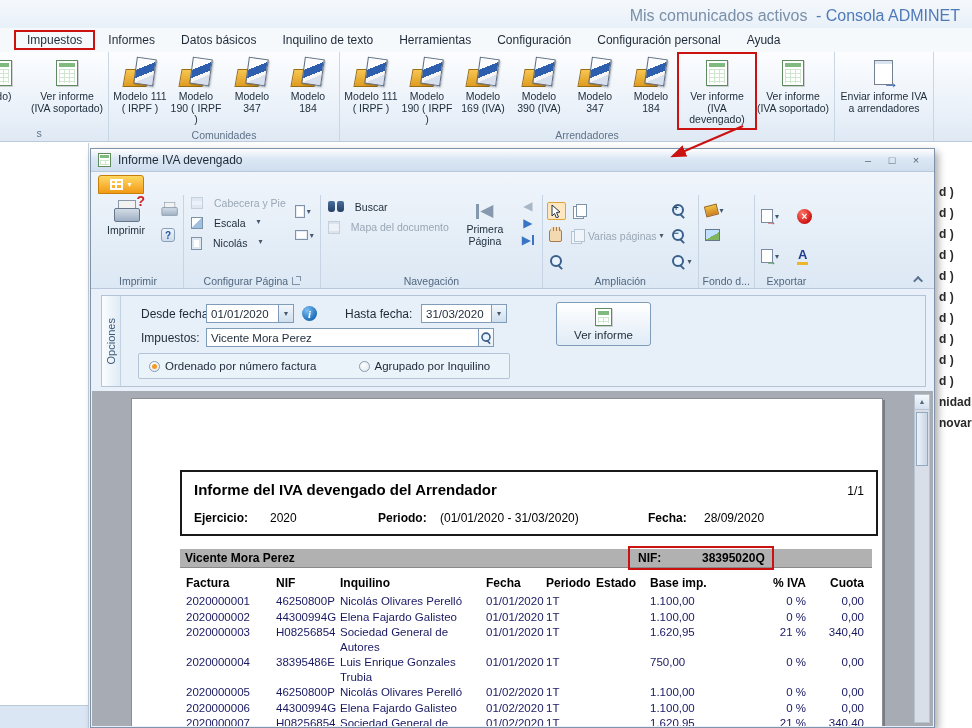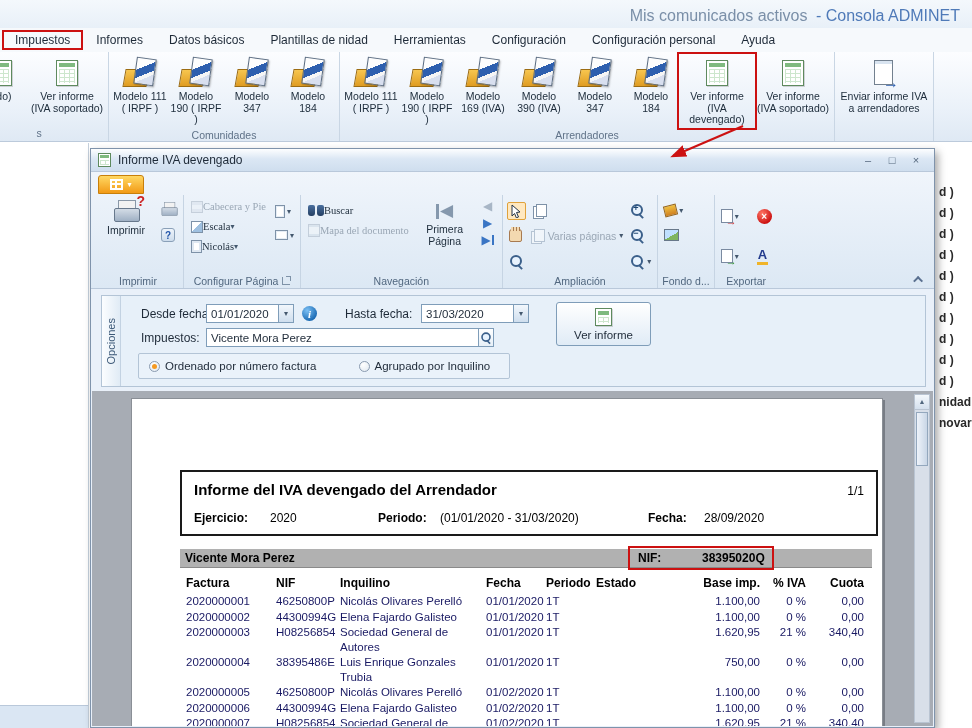--- a/index.html
+++ b/index.html
@@ -14,7 +14,7 @@
   .cap-right { color:#4f7ab8; margin-left:4px; }
 
   .menubar { position:absolute; top:28px; left:0; right:0; height:24px; background:#f6f9fc;
-    display:flex; align-items:center; padding-left:2px; font-size:12px; color:#1e2a38; }
+    display:flex; align-items:center; padding-left:14px; font-size:12px; color:#1e2a38; }
   .menu-item { padding:3px 13px; white-space:nowrap; cursor:default; }
   .menu-item.hl { border:2px solid #cc1111; padding:1px 11px; }
 

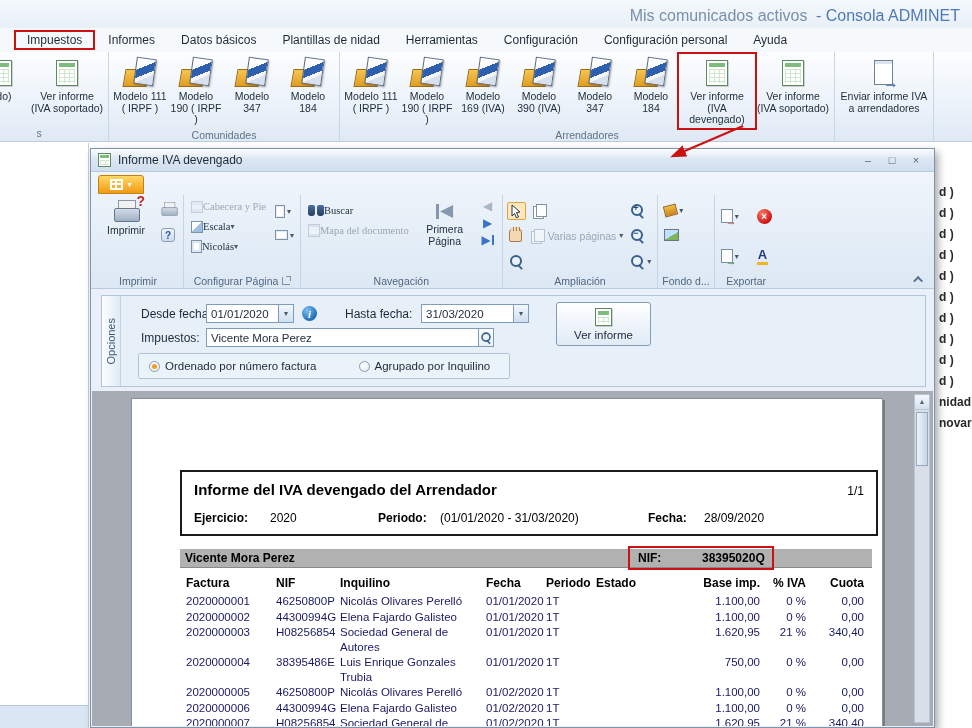--- a/index.html
+++ b/index.html
@@ -242,7 +242,7 @@
       <span class="menu-item hl">Impuestos</span>
       <span class="menu-item">Informes</span>
       <span class="menu-item">Datos básicos</span>
-      <span class="menu-item">Plantillas de nidad</span>
+      <span class="menu-item">Inquilino de texto</span>
       <span class="menu-item">Herramientas</span>
       <span class="menu-item">Configuración</span>
       <span class="menu-item">Configuración personal</span>

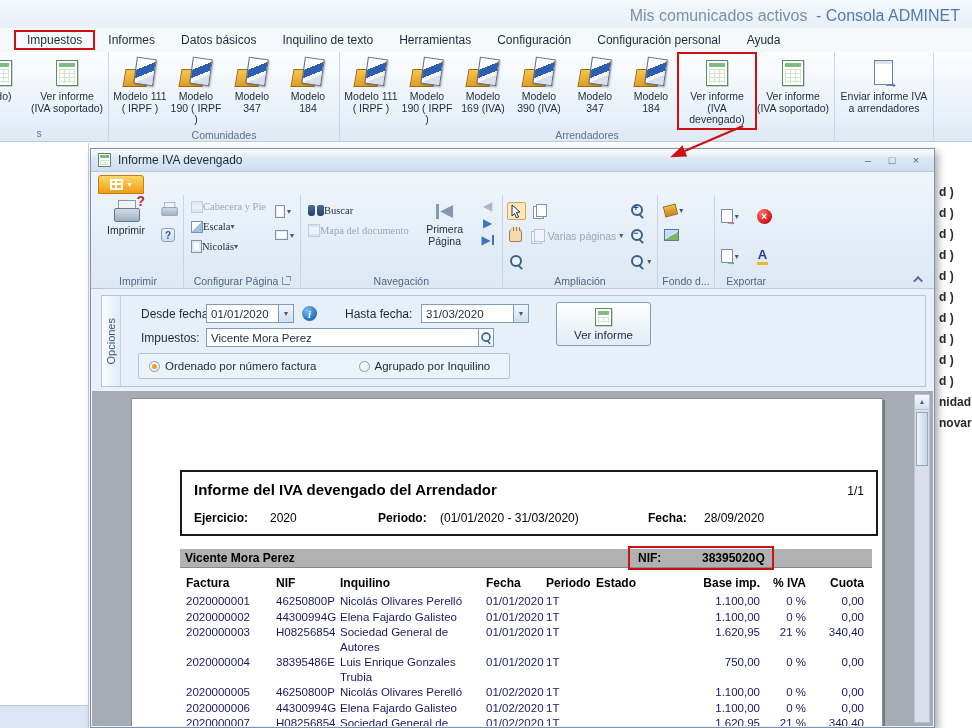--- a/index.html
+++ b/index.html
@@ -104,8 +104,8 @@
   .minicol { display:flex; flex-direction:column; gap:6px; padding-top:5px; }
   .minibtn { height:18px; display:inline-flex; align-items:center; gap:2px; padding:0 2px; }
   .minibtn.sel { border:1px solid #e0a23c; background:#ffe8c0; border-radius:2px; }
-  .trow { display:flex; align-items:center; gap:0; font-size:10.5px; height:19px; padding:0 3px;
-    color:#1c2b3a; white-space:nowrap;font-family:Liberation Serif, serif; }
+  .trow { display:flex; align-items:flex-start; gap:11px; font-size:10.5px; height:19px; padding:0 3px;
+    color:#1c2b3a; white-space:nowrap; }
   .trow.disabled, .varias.disabled { color:#9aa7b5; }
   .trow.disabled .ticon, .varias.disabled .ic-pages { opacity:.45; }
   .dd { font-size:8px; color:#44586e; }

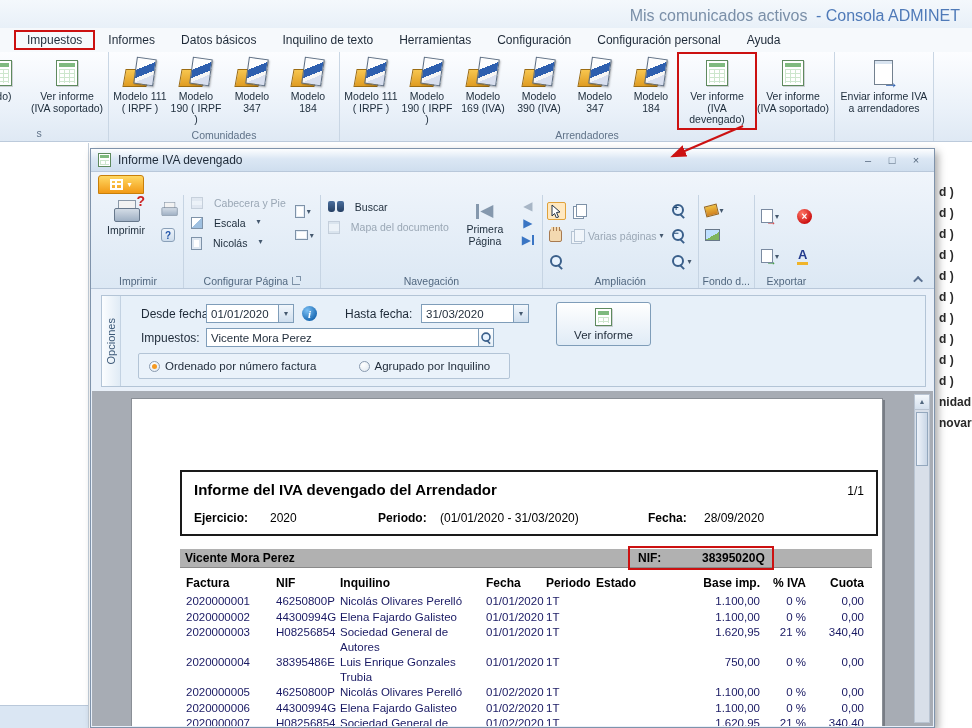--- a/index.html
+++ b/index.html
@@ -578,7 +578,7 @@
         </div>
         <span class="ic-info" style="left:181px; top:10px;">i</span>
         <span class="flabel" style="left:224px; top:11px;">Hasta fecha:</span>
-        <div class="combo" style="left:300px; top:8px; width:108px;">
+        <div class="combo" style="left:300px; top:8px; width:86px;">
           <span class="val">31/03/2020</span>
           <span class="cbtn">
               <span class="dd">▾</span>

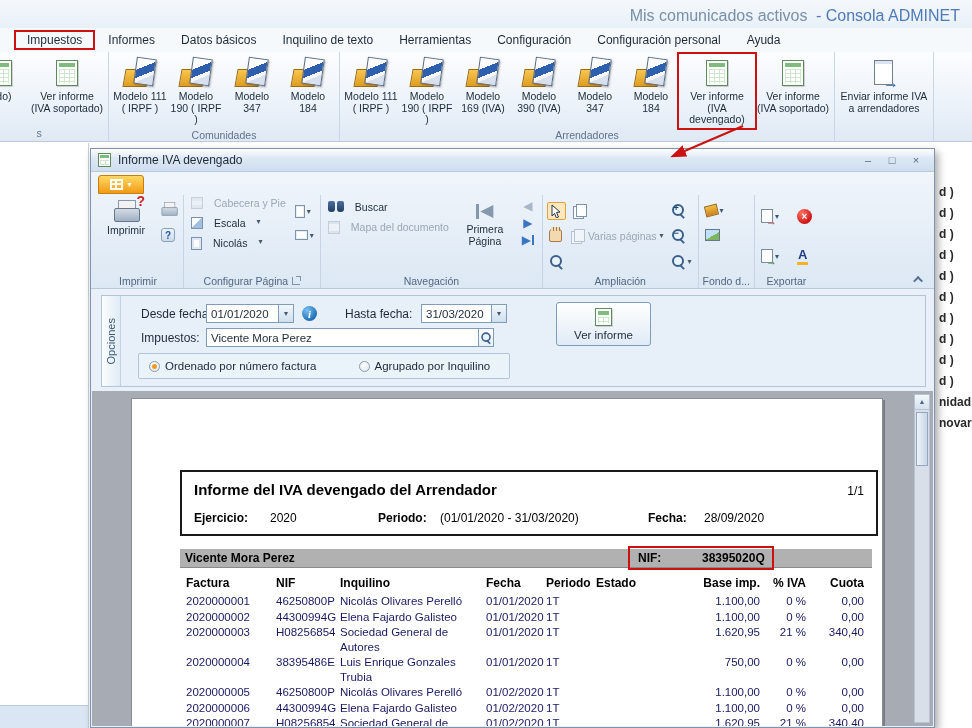--- a/index.html
+++ b/index.html
@@ -217,7 +217,7 @@
     table-layout:fixed; font-size:11.5px; }
   .rep-table th { font-size:12px; font-weight:bold; color:#000; text-align:left; padding:0 2px 4px 0; }
   .rep-table td { color:#191963; vertical-align:top; padding:0 2px 1px 0; line-height:14.5px; }
-  .rep-table .c6 { text-align:right; } .rep-table .c8 { text-align:right; } .rep-table .c7 { text-align:right; }
+  .rep-table .c6 { } .rep-table .c8 { text-align:right; } .rep-table .c7 { text-align:right; }
   col.c0 { width:90px; } col.c1 { width:64px; } col.c2 { width:146px; } col.c3 { width:60px; }
   col.c4 { width:50px; } col.c5 { width:54px; } col.c6 { width:112px; } col.c7 { width:46px; } col.c8 { width:58px; }
 

